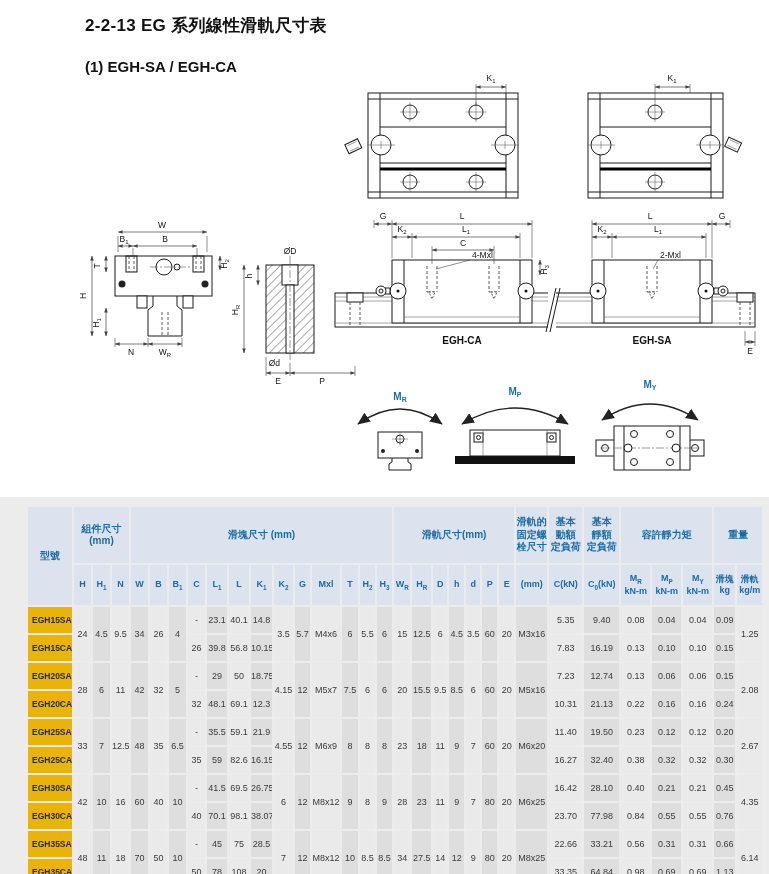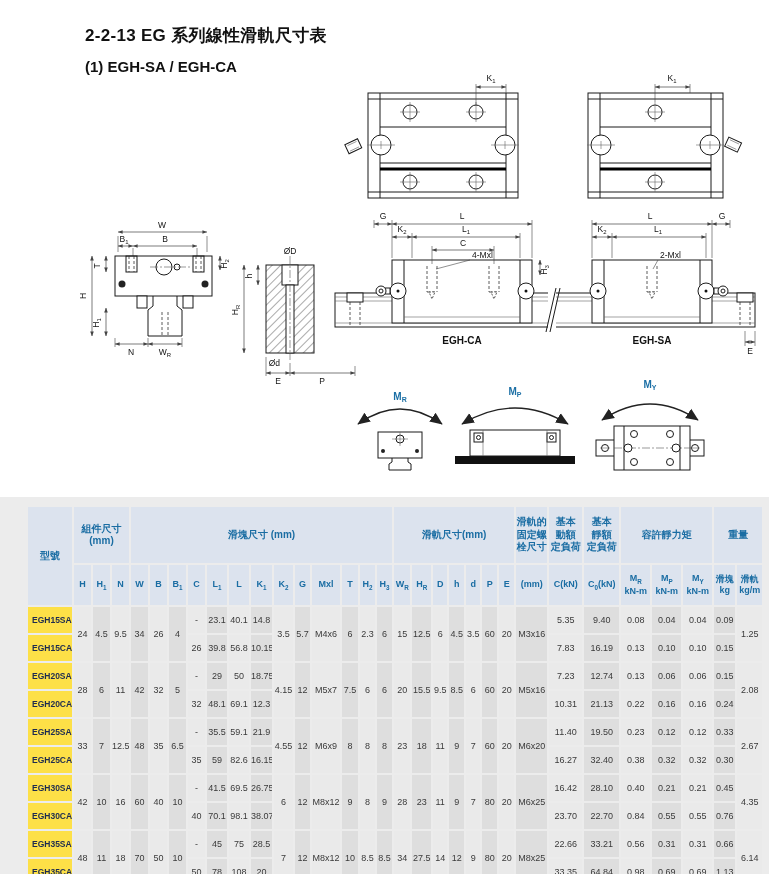--- a/index.html
+++ b/index.html
@@ -5,7 +5,7 @@
   html,body{margin:0;padding:0;}
   body{width:769px;height:874px;background:#fff;position:relative;overflow:hidden;
        font-family:"Liberation Sans","DejaVu Sans",sans-serif;color:#111;}
-  .title{position:absolute;left:85px;top:14px;font-size:17px;font-weight:bold;letter-spacing:.3px;margin-top:10px;}
+  .title{position:absolute;left:85px;top:14px;font-size:17px;font-weight:bold;letter-spacing:.3px;}
   .subtitle{position:absolute;left:85px;top:58px;font-size:15px;font-weight:bold;}
   .drawings{position:absolute;left:0;top:70px;width:769px;height:420px;}
   svg text{font-size:8.5px;fill:#111;font-family:"Liberation Sans","DejaVu Sans",sans-serif;}

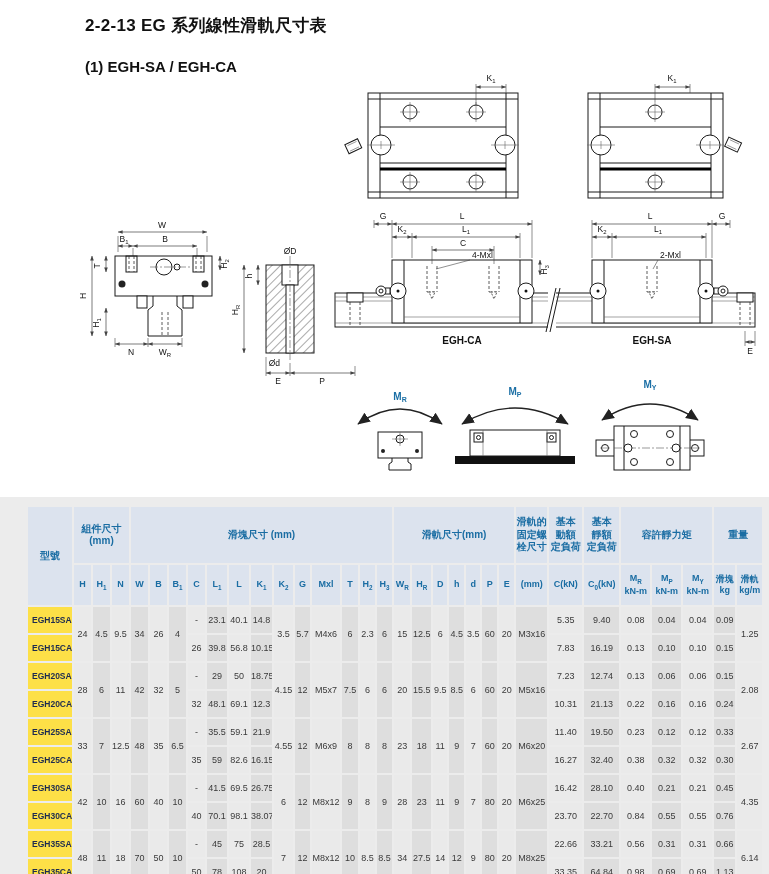--- a/index.html
+++ b/index.html
@@ -29,7 +29,7 @@
   tr.h1 th{height:56px;} tr.h2 th{height:40px;}
   td{font-size:9px;color:#3a3a3a;height:26px;}
   td.c-a{background:#eaeaea;} td.c-b{background:#dedede;}
-  td.c-model{background:#fde047;color:#1d2b50;font-weight:bold;text-align:left;padding-left:4px;font-size:8.5px;}
+  td.c-model{background:#eab308;color:#1d2b50;font-weight:bold;text-align:left;padding-left:4px;font-size:8.5px;}
   sub{font-size:70%;}
 </style>
 </head>

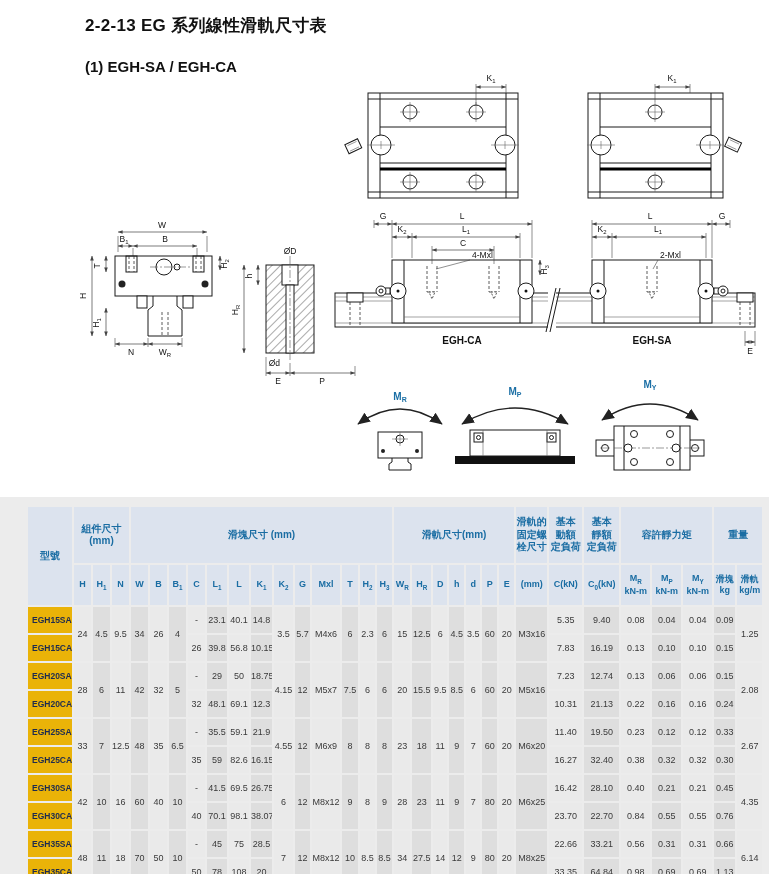--- a/index.html
+++ b/index.html
@@ -512,7 +512,7 @@
           <td class="c-b" rowspan="2">5.7</td>
           <td class="c-a" rowspan="2">M4x6</td>
           <td class="c-b" rowspan="2">6</td>
-          <td class="c-a" rowspan="2">2.3</td>
+          <td class="c-a" rowspan="2">5.5</td>
           <td class="c-b" rowspan="2">6</td>
           <td class="c-a" rowspan="2">15</td>
           <td class="c-b" rowspan="2">12.5</td>

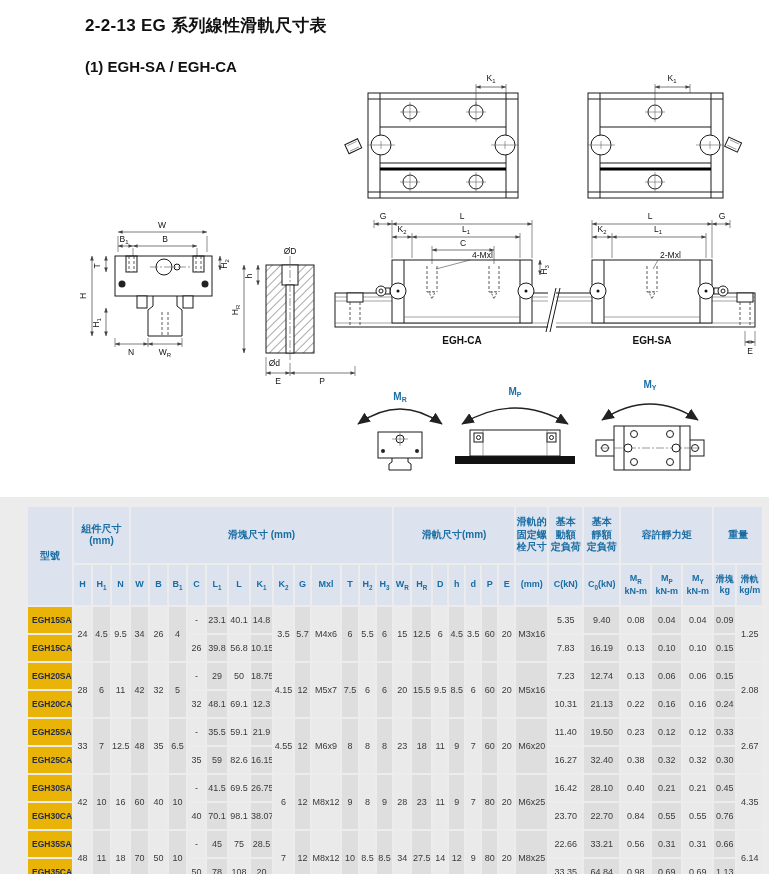--- a/index.html
+++ b/index.html
@@ -621,7 +621,7 @@
           <td class="c-a">0.23</td>
           <td class="c-b">0.12</td>
           <td class="c-a">0.12</td>
-          <td class="c-b">0.33</td>
+          <td class="c-b">0.20</td>
           <td class="c-a" rowspan="2">2.67</td>
         </tr>
         <tr>

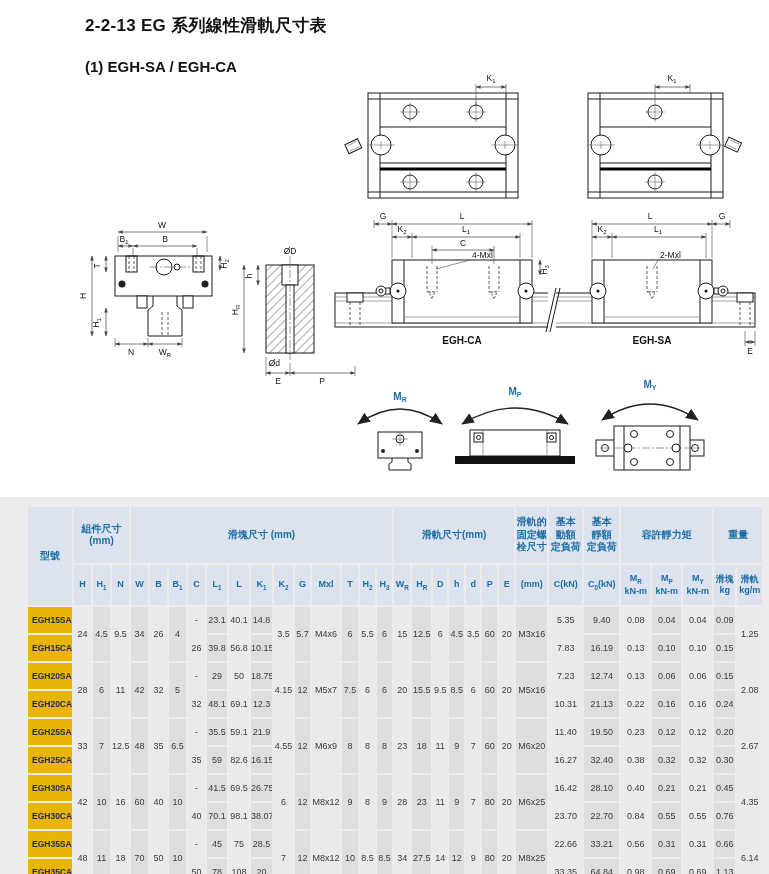--- a/index.html
+++ b/index.html
@@ -678,7 +678,7 @@
           <td class="c-a">98.1</td>
           <td class="c-b">38.07</td>
           <td class="c-a">23.70</td>
-          <td class="c-b">22.70</td>
+          <td class="c-b">77.98</td>
           <td class="c-a">0.84</td>
           <td class="c-b">0.55</td>
           <td class="c-a">0.55</td>

